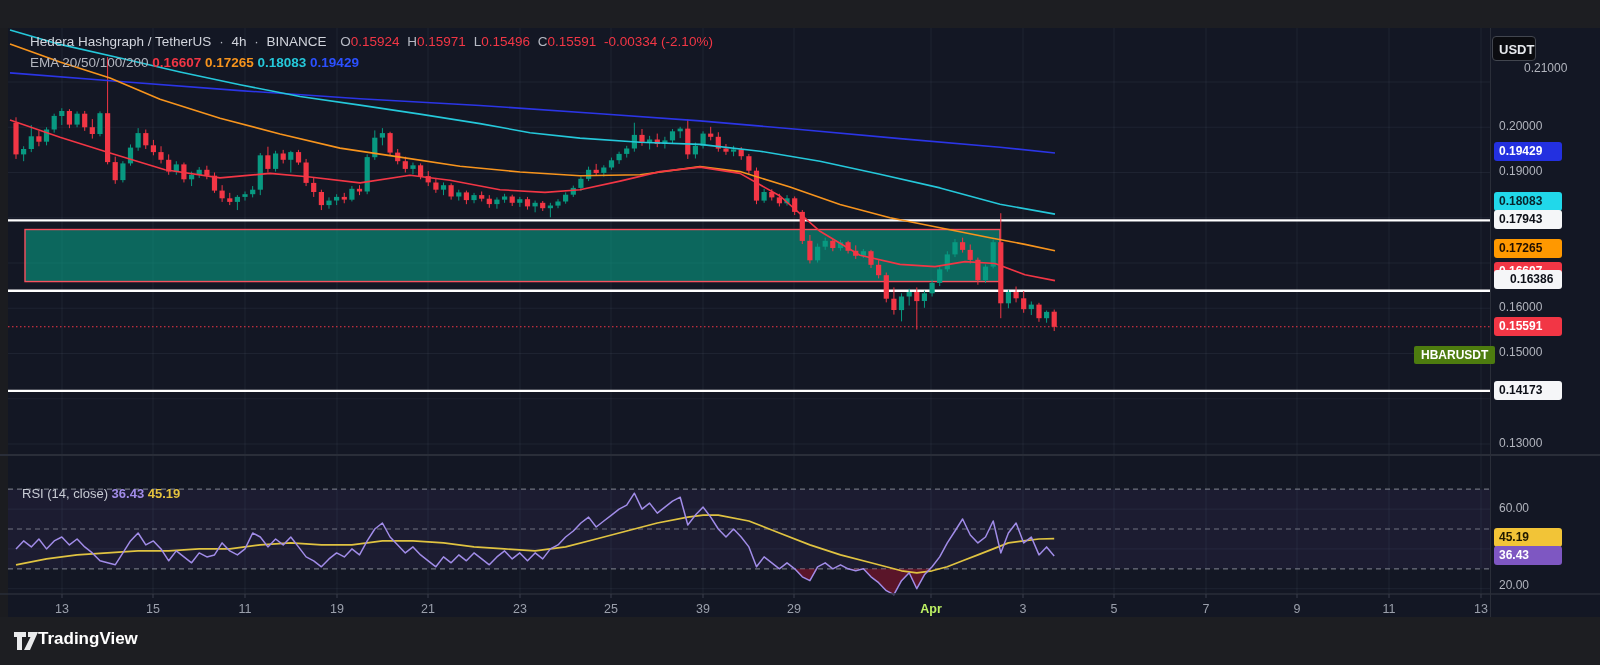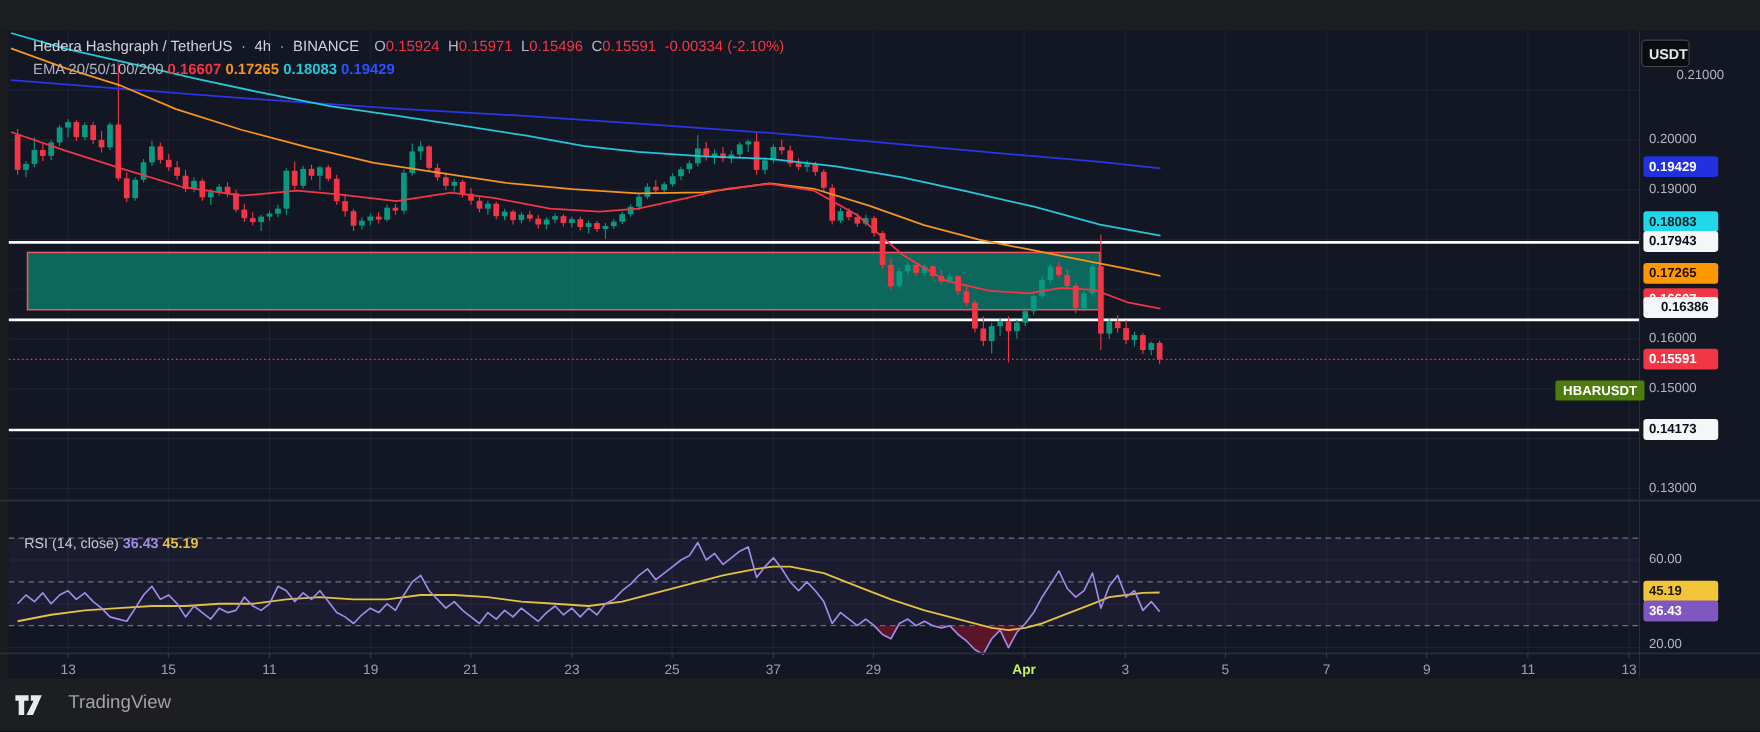--- a/index.html
+++ b/index.html
@@ -453,7 +453,7 @@
         <div class="tick-label" style="left: 420px;">21</div>
         <div class="tick-label" style="left: 512px;">23</div>
         <div class="tick-label" style="left: 603px;">25</div>
-        <div class="tick-label" style="left: 695px;">37</div>
+        <div class="tick-label" style="left: 695px;">39</div>
         <div class="tick-label" style="left: 786px;">29</div>
         <div class="tick-label tick-major" style="left: 923px;">Apr</div>
         <div class="tick-label" style="left: 1015px;">3</div>

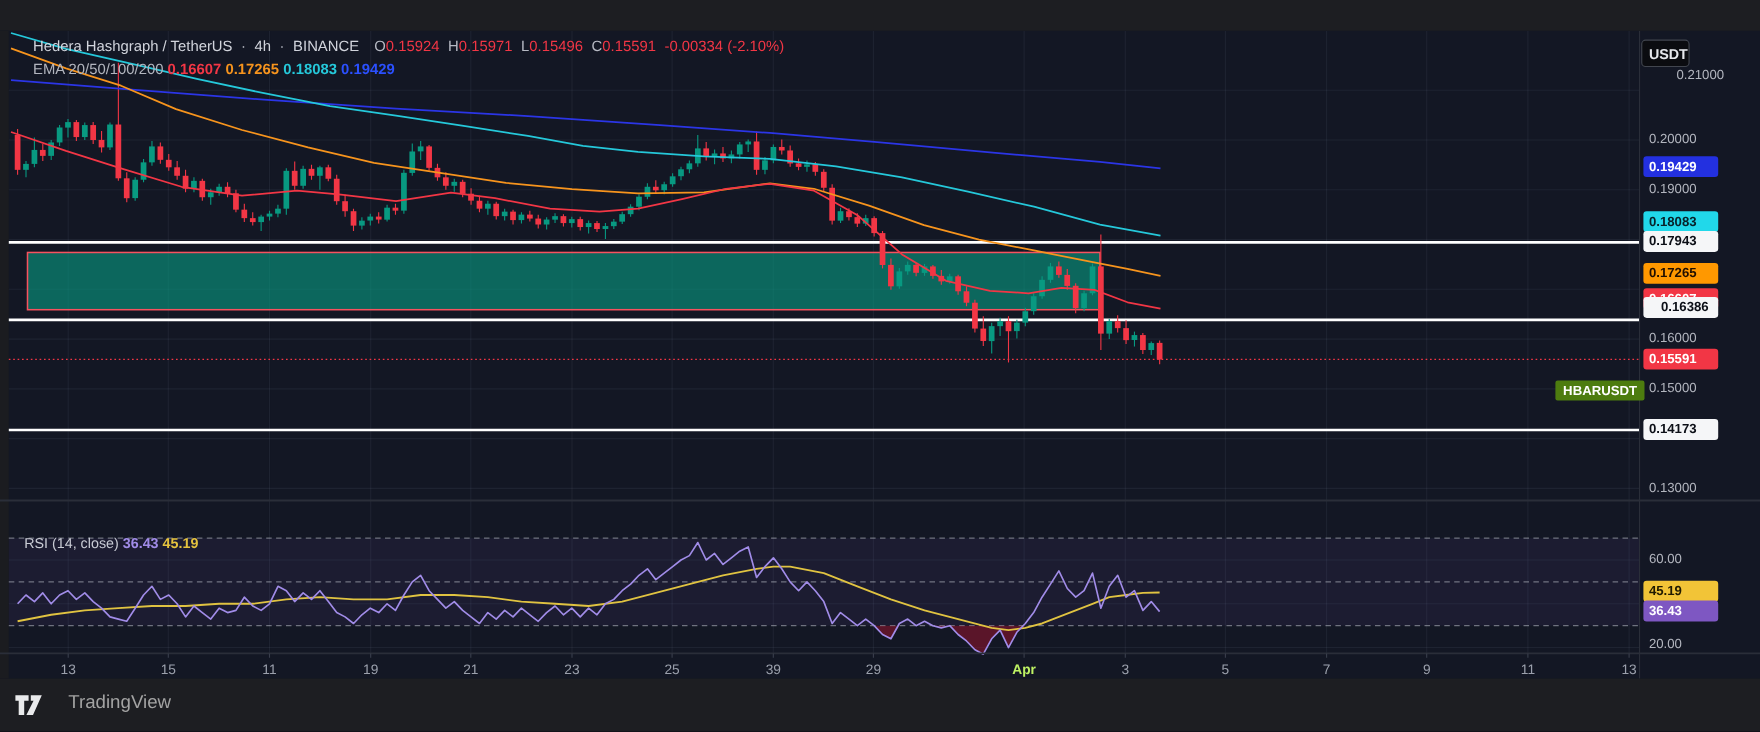--- a/index.html
+++ b/index.html
@@ -42,7 +42,7 @@
   .tick-label{position:absolute;top:8px;transform:translateX(-50%);font-size:12.5px;color:#9ba0ac;}
   .tick-major{color:#bef264;font-weight:bold;}
   .footer{position:absolute;left:0;top:617px;width:1600px;height:48px;background:#1d1e22;}
-  .footer .brand{position:absolute;left:38px;top:12px;color:#a3a3a3;font-size:17px;font-weight:normal;margin-left:24px;}
+  .footer .brand{position:absolute;left:38px;top:12px;color:#ffffff;font-size:17px;font-weight:bold;}
   .logo{position:absolute;left:13px;top:13px;}
 </style>
 </head>

